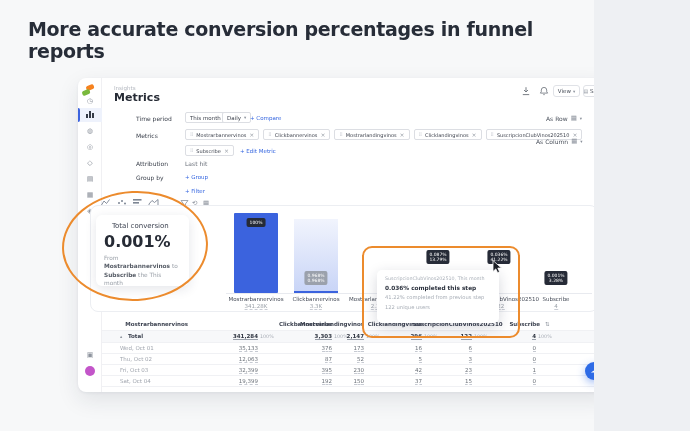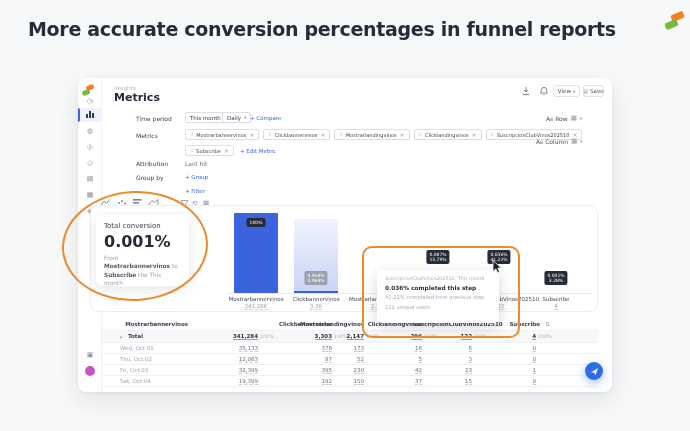--- a/index.html
+++ b/index.html
@@ -4,7 +4,7 @@
 <style>
   html,body{margin:0;padding:0;background:#eef0f3;}
   *{box-sizing:border-box;font-family:"DejaVu Sans","Liberation Sans",sans-serif;}
-  .stage{position:relative;width:690px;height:431px;background:#f7f8f9;overflow:hidden;text-decoration:underline;}
+  .stage{position:relative;width:594px;height:431px;background:#f7f8f9;overflow:hidden;text-decoration:underline;}
   .abs{position:absolute;}
   .headline{left:28px;top:18px;font-size:19px;font-weight:700;color:#272d38;letter-spacing:-0.3px;}
   

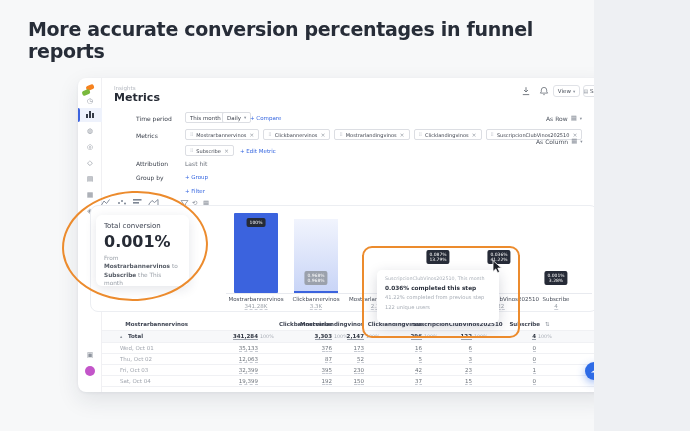--- a/index.html
+++ b/index.html
@@ -48,7 +48,7 @@
   
   .sumcard{left:96px;top:215px;width:93px;height:71px;background:#fff;border-radius:6px;
            box-shadow:0 3px 12px rgba(30,40,70,.12);padding:7px 8px;z-index:6;}
-  .sum-t{font-size:7px;color:#3c4250;font-weight:500;}
+  .sum-t{font-size:7px;color:#3c4250;font-weight:500;margin-left:8px;}
   .sum-v{font-size:16px;color:#262b35;font-weight:600;margin-top:2px;}
   .sum-d{font-size:5.8px;color:#9aa0a8;line-height:1.45;margin-top:3px;}
   .sum-d b{color:#565c66;}

